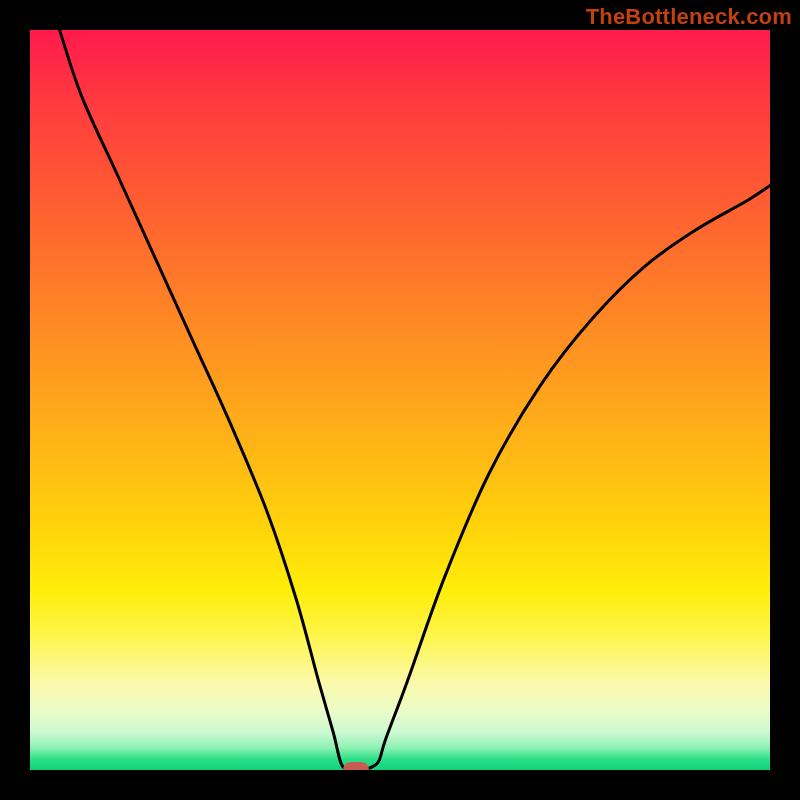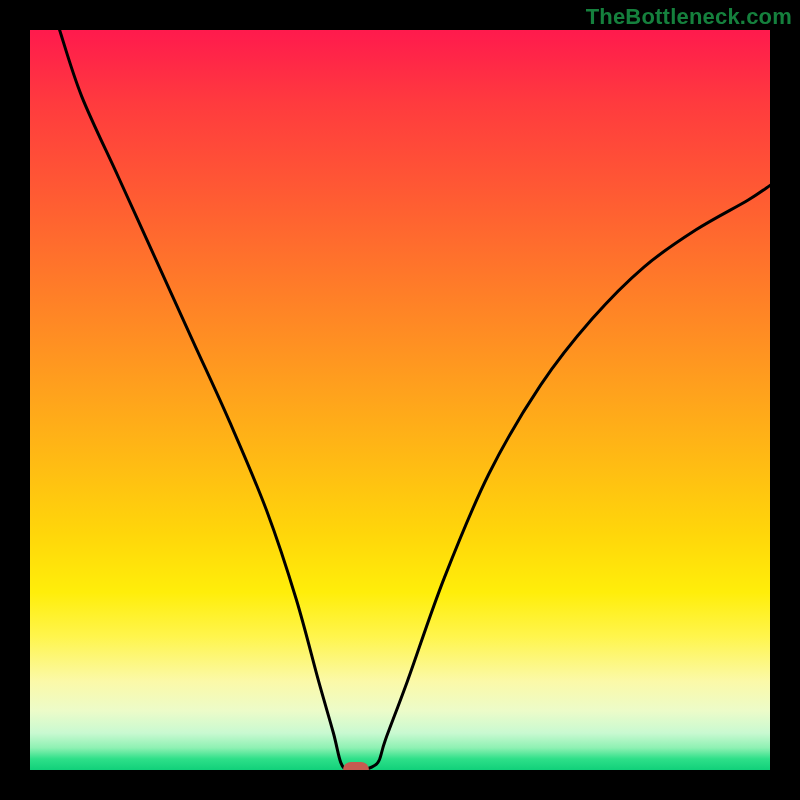--- a/index.html
+++ b/index.html
@@ -56,7 +56,7 @@
     position: absolute;
     top: 4px;
     right: 8px;
-    color: #15803d;
+    color: #c2410c;
     font-size: 22px;
     font-weight: 600;
     letter-spacing: 0.2px;

